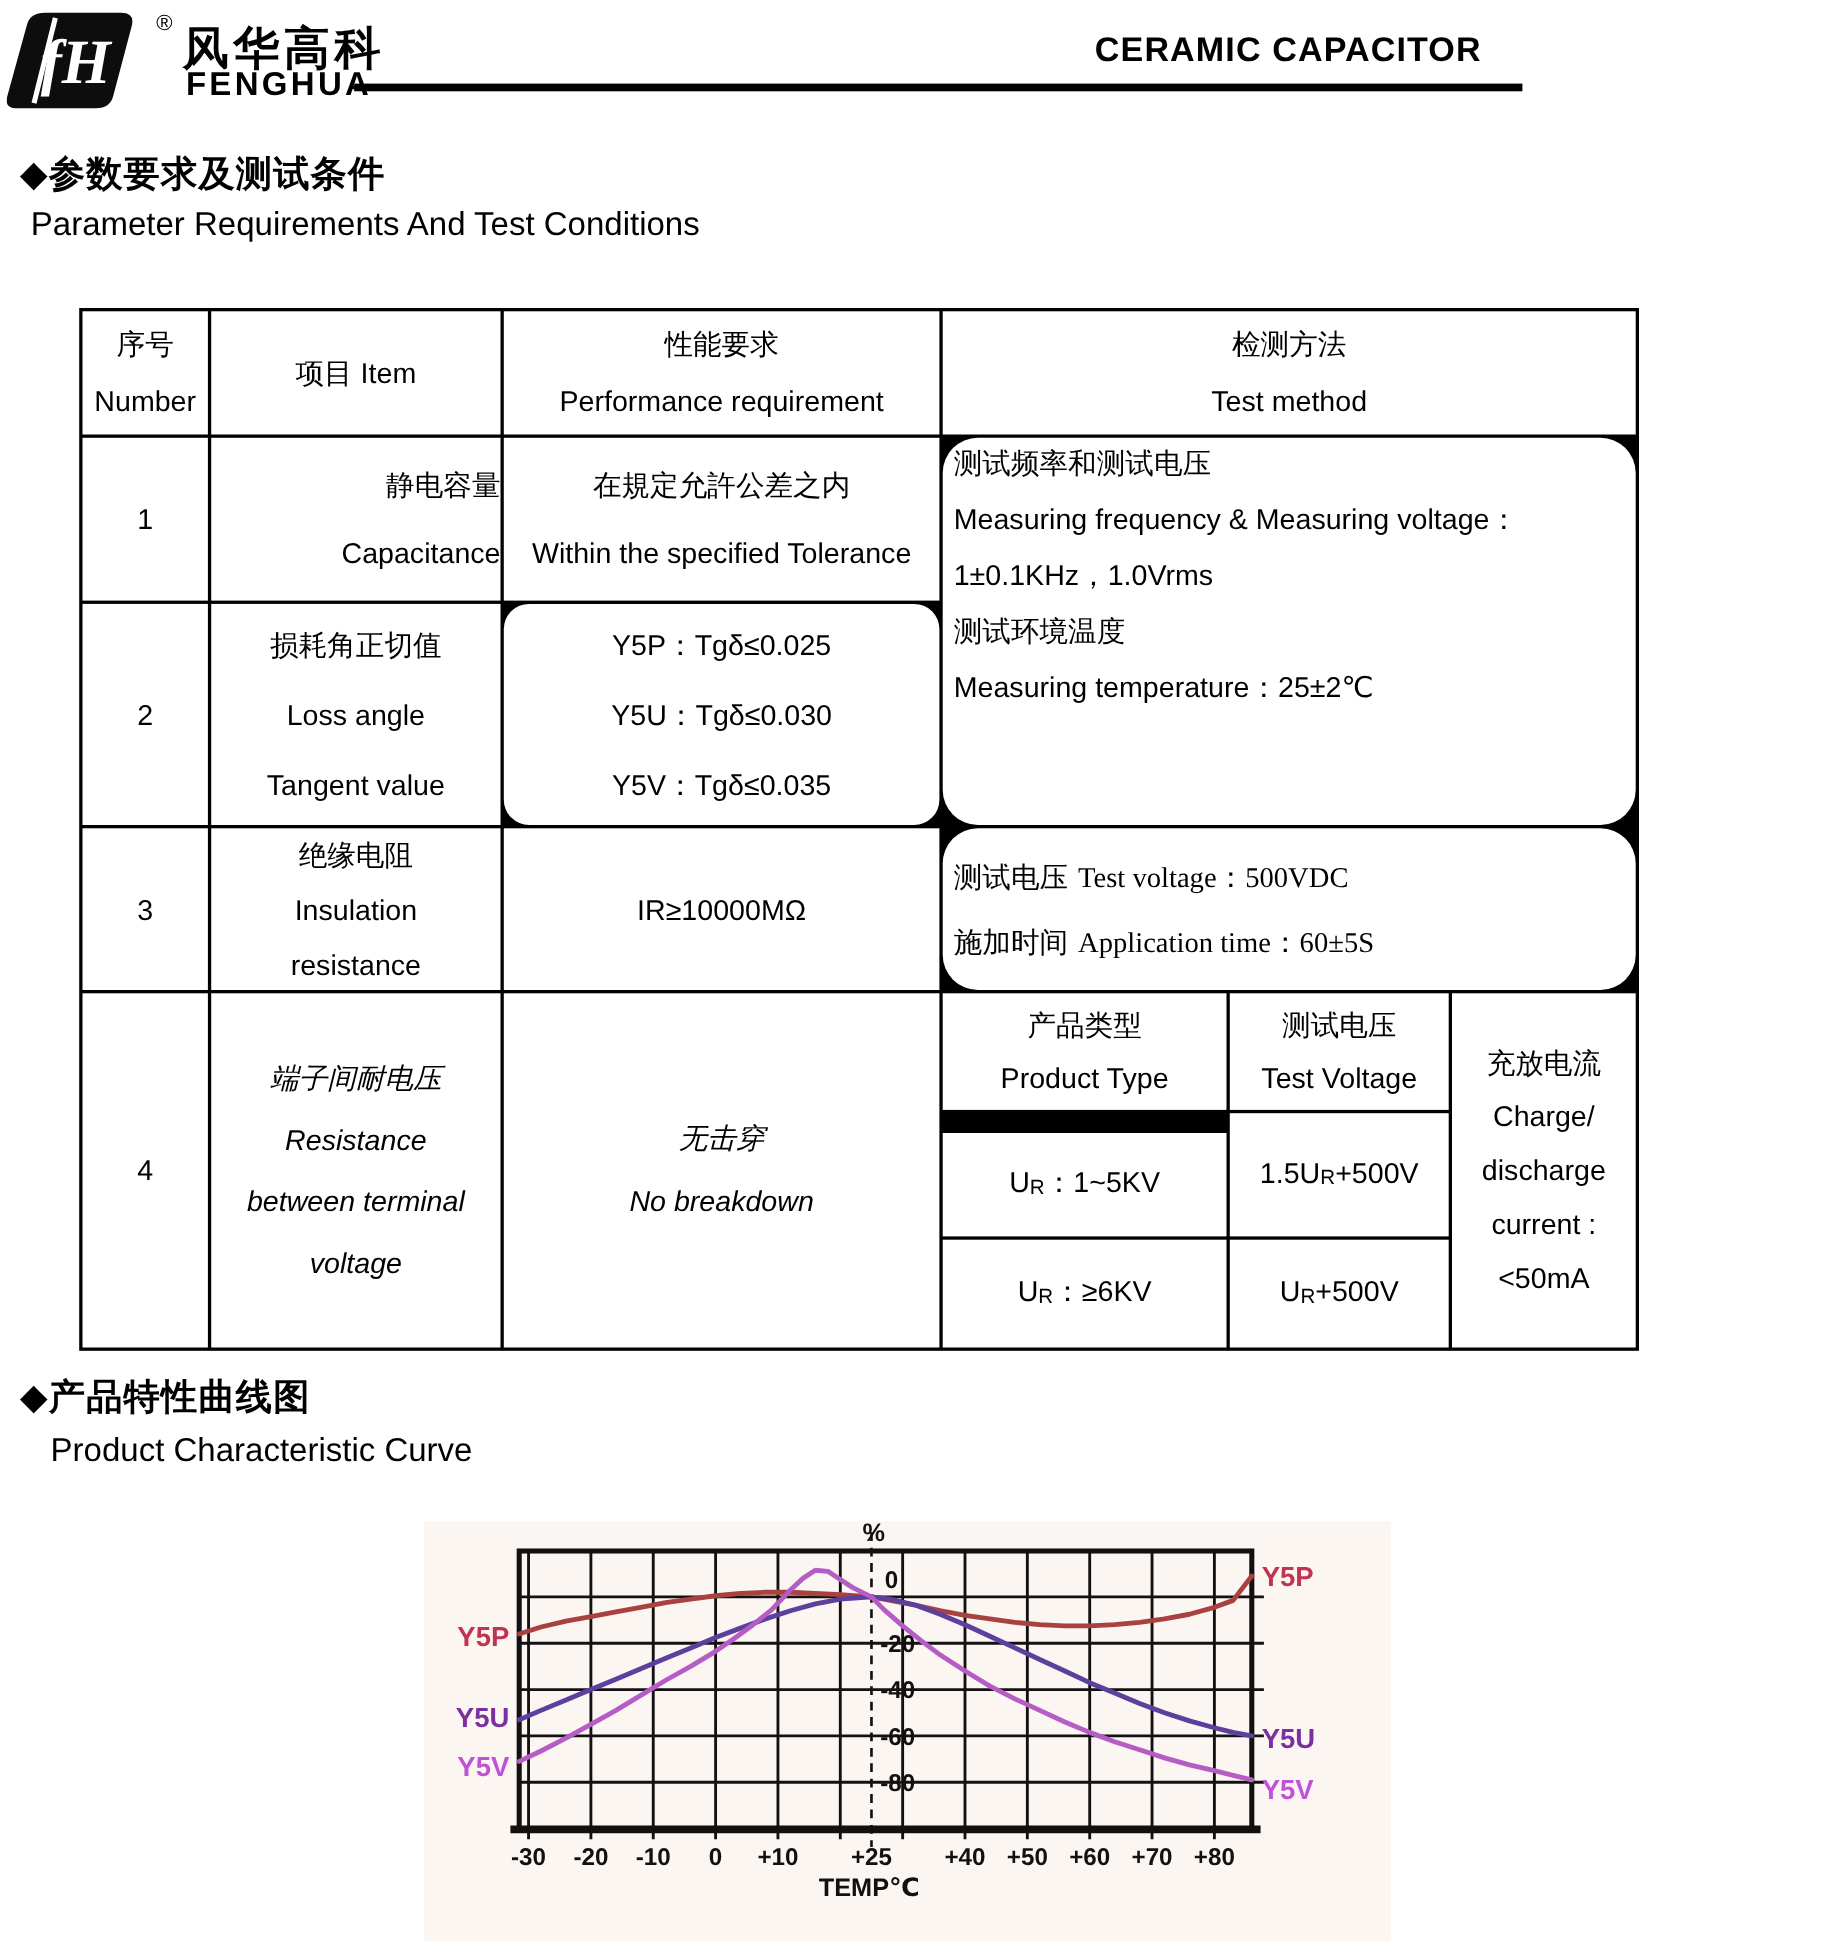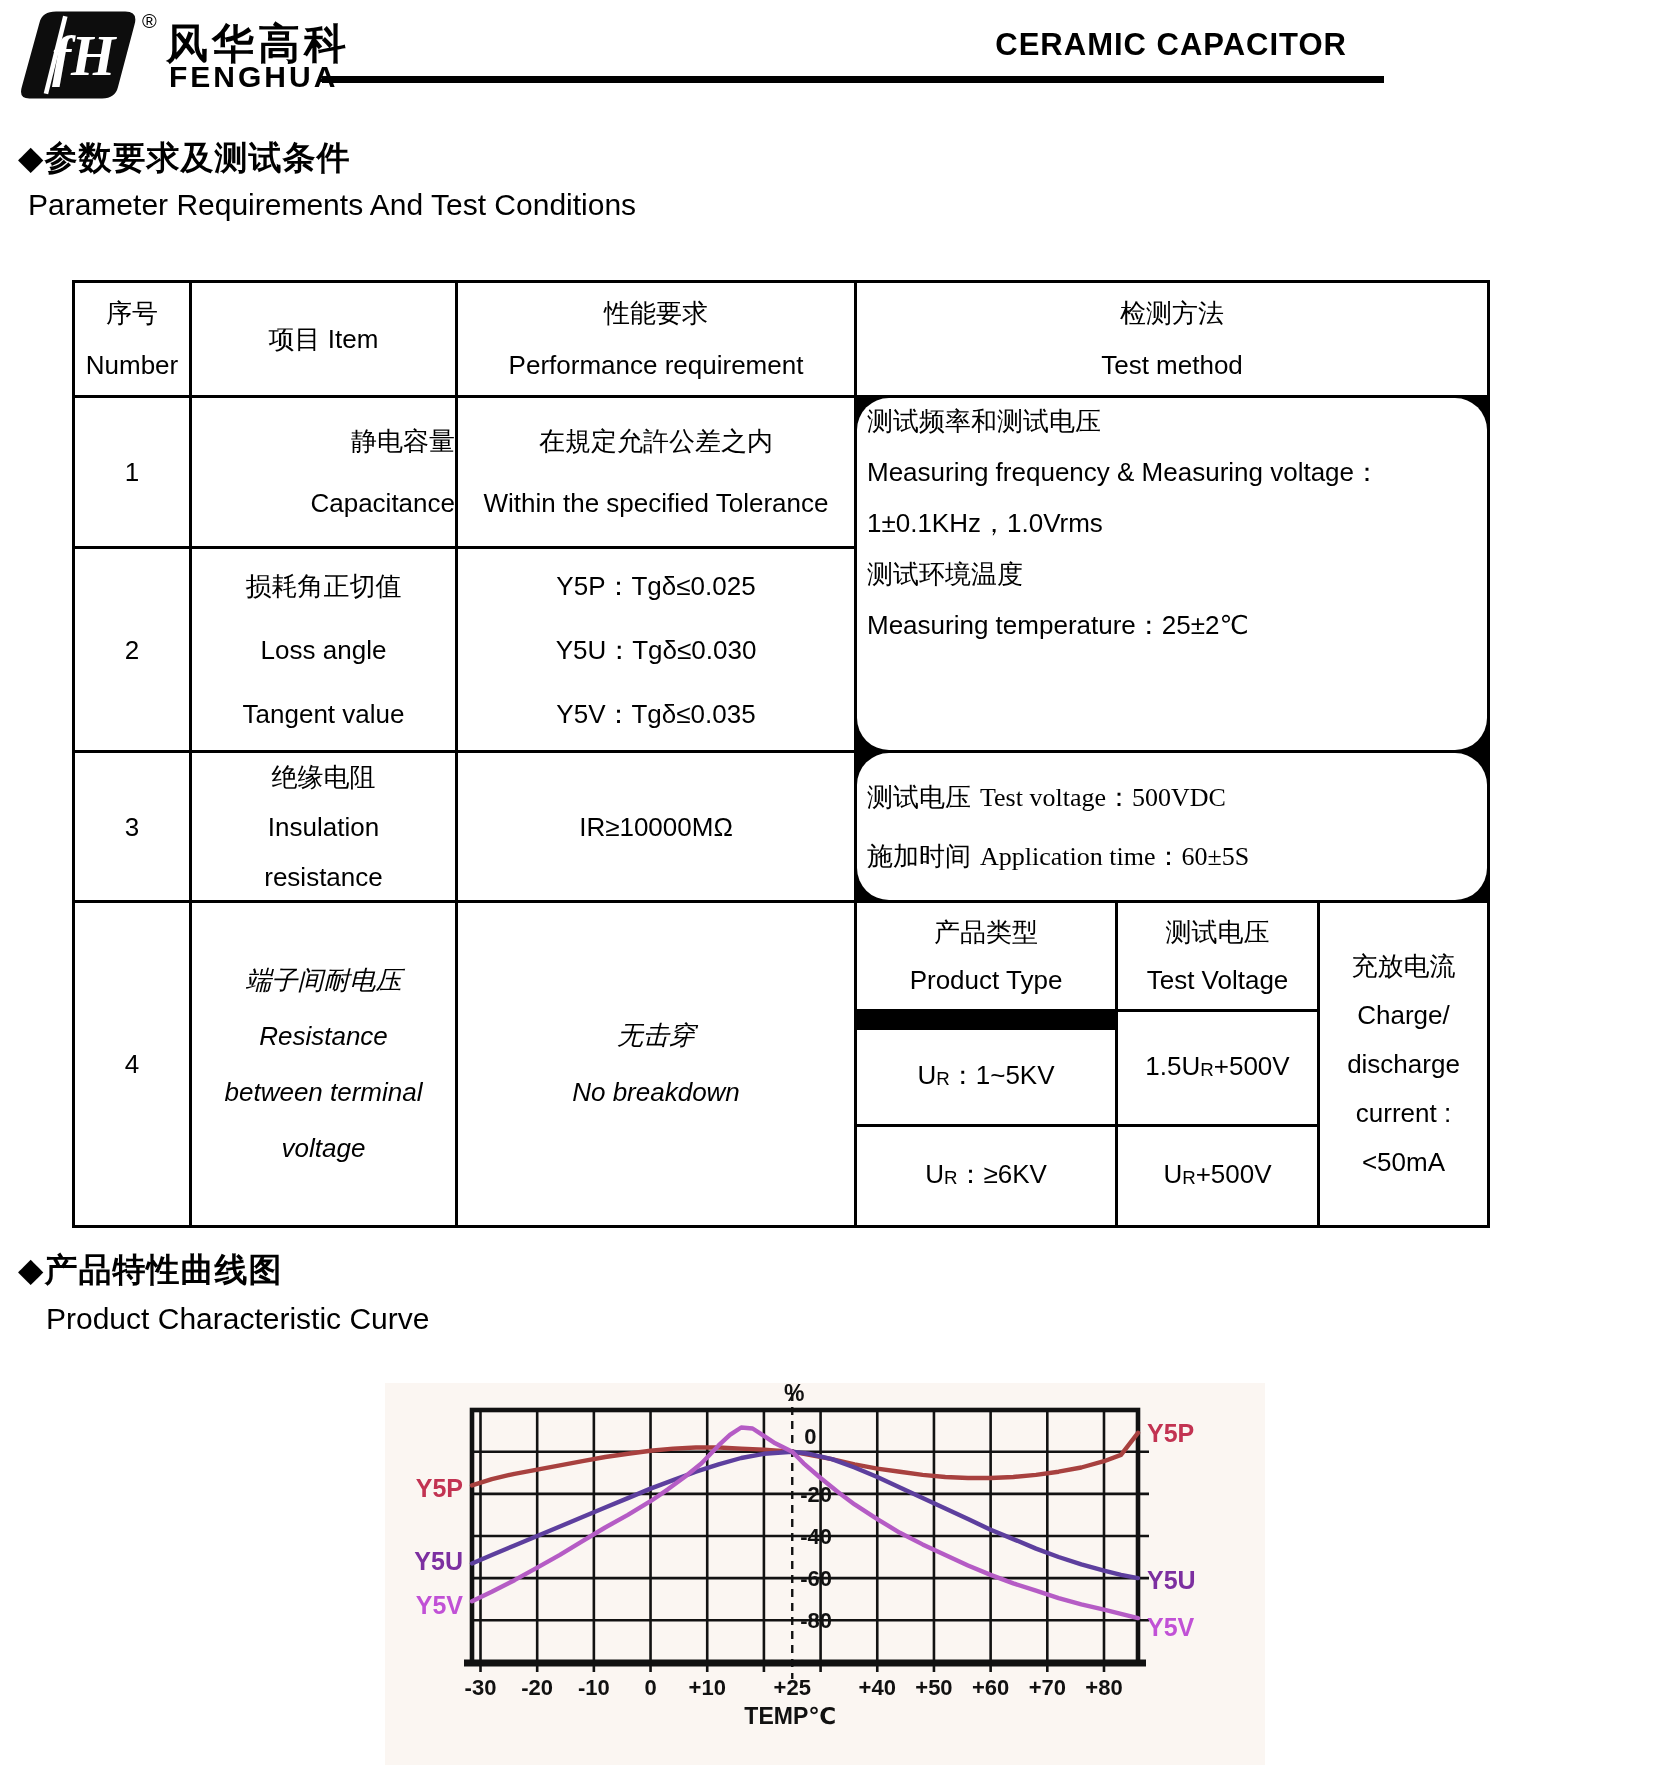--- a/index.html
+++ b/index.html
@@ -37,7 +37,7 @@
 
 <div class="page">
 
-  <div class="abs" style="left:21px;top:8px;width:120px;height:94px;">
+  <div class="abs" style="left:6px;top:8px;width:120px;height:94px;">
     <svg width="120" height="94" viewBox="0 0 130 100" xmlns="http://www.w3.org/2000/svg">
       <path d="M38,3 L113,3 Q127,3 123,17 L105,85 Q102,97 88,97 L9,97 Q-3,97 1,84 L20,15 Q23,3 38,3 Z" fill="#0d0d0d"></path>
       <line x1="27" y1="92" x2="48" y2="8" stroke="#ffffff" stroke-width="5"></line>

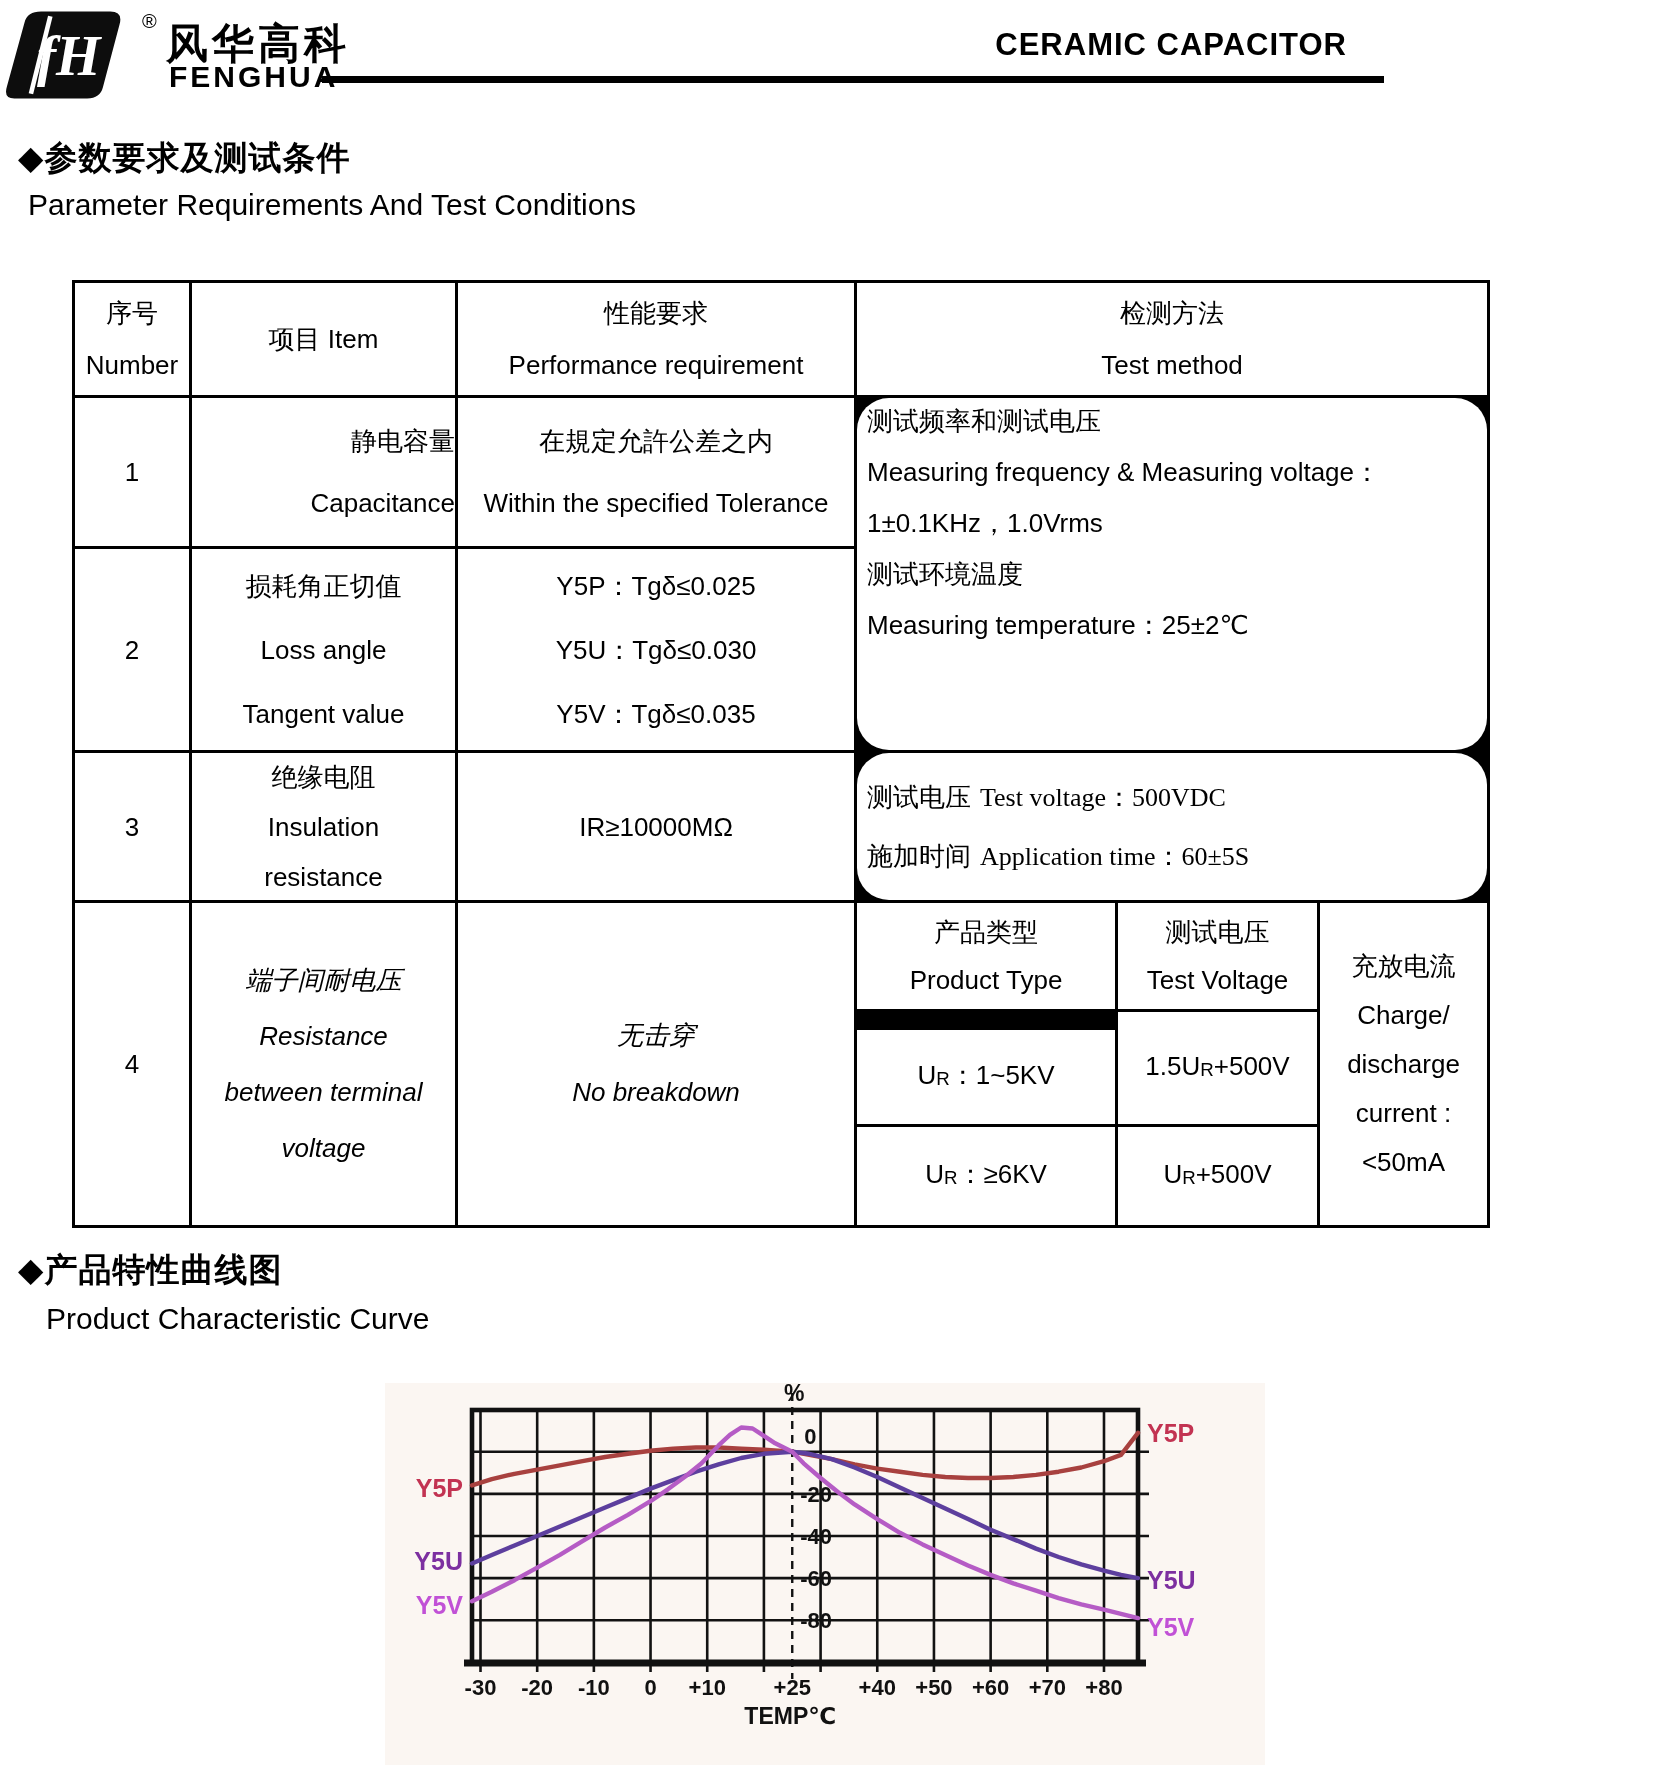--- a/index.html
+++ b/index.html
@@ -98,7 +98,7 @@
       <div class="tl">Loss angle</div>
       <div class="tl">Tangent value</div>
     </div>
-    <div class="cell gap34" style="grid-column:3;grid-row:3;">
+    <div class="cell gap34" style="grid-column:3;grid-row:3;border-radius:23px;">
       <div class="tl">Y5P：Tgδ≤0.025</div>
       <div class="tl">Y5U：Tgδ≤0.030</div>
       <div class="tl">Y5V：Tgδ≤0.035</div>

